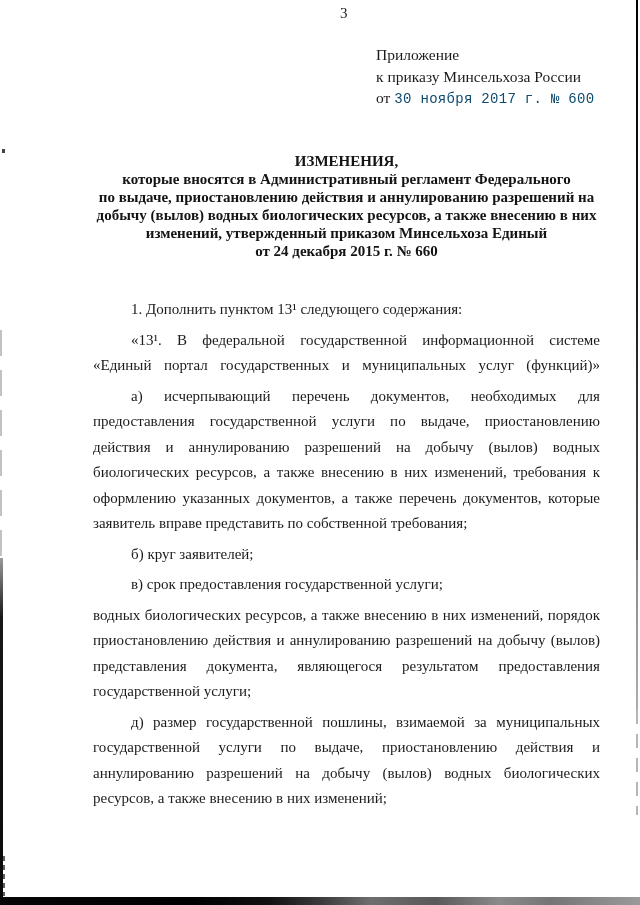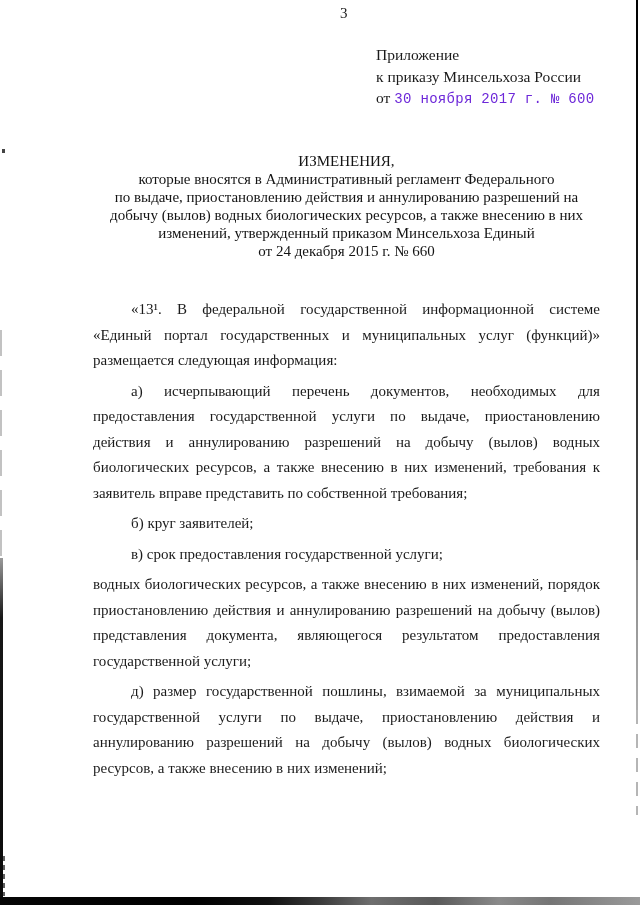--- a/index.html
+++ b/index.html
@@ -22,7 +22,7 @@
   }
   .typed{
     font-family:"Liberation Mono", monospace;
-    font-size:14px;color:#6d28d9;letter-spacing:0.3px;
+    font-size:14px;color:#0c4a6e;letter-spacing:0.3px;
     padding-left:4px;
   }
   .title{

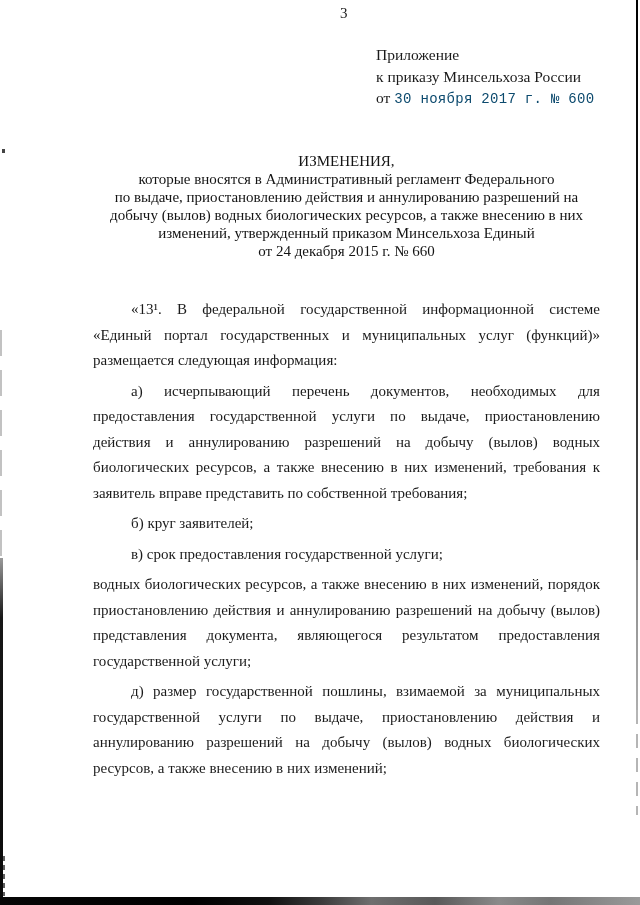--- a/index.html
+++ b/index.html
@@ -27,7 +27,7 @@
   }
   .title{
     position:absolute;top:152px;left:93px;width:507px;
-    font-weight:normal;font-size:15px;line-height:18px;
+    font-weight:bold;font-size:15px;line-height:18px;
     text-align:center;
     color:#141414;
   }

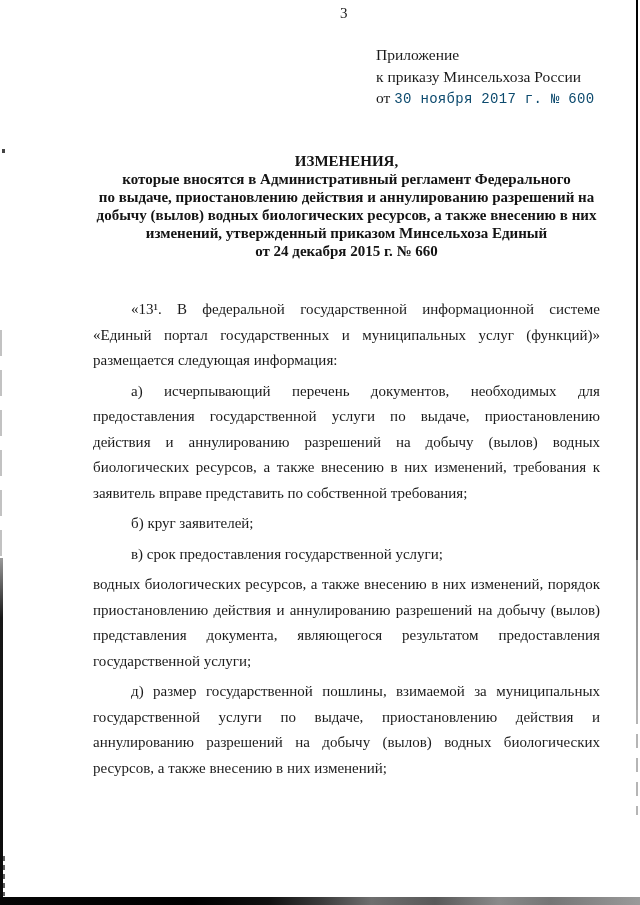--- a/index.html
+++ b/index.html
@@ -97,6 +97,9 @@
 
   <div class="body-text" id="body-root">
       <div class="para">
+        <div class="line first">1. Дополнить пунктом 13¹ следующего содержания:</div>
+      </div>
+      <div class="para">
         <div class="line first just">«13¹. В федеральной государственной информационной системе</div>
         <div class="line just">«Единый портал государственных и муниципальных услуг (функций)»</div>
         <div class="line">размещается следующая информация:</div>

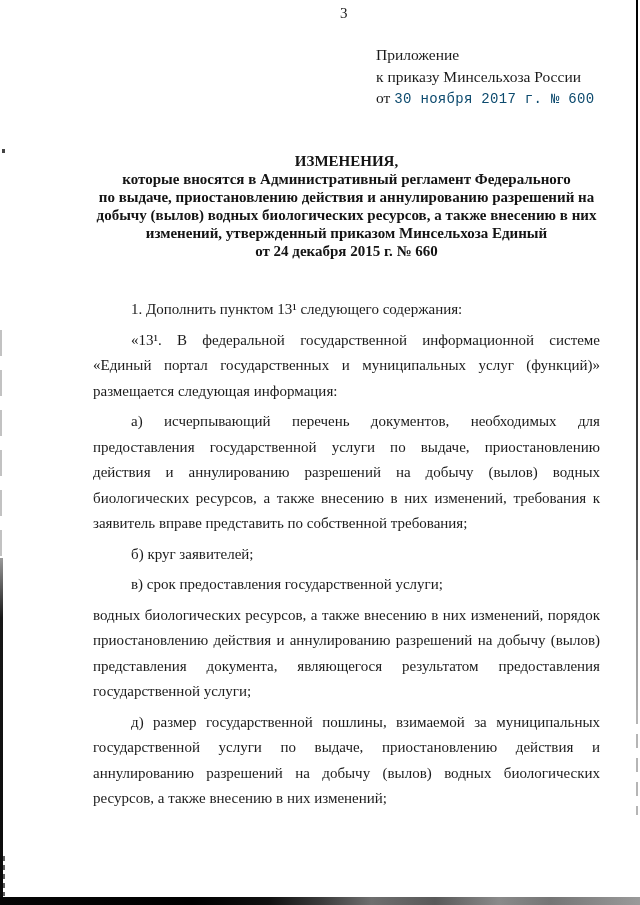--- a/index.html
+++ b/index.html
@@ -102,7 +102,6 @@
       <div class="para">
         <div class="line first just">«13¹. В федеральной государственной информационной системе</div>
         <div class="line just">«Единый портал государственных и муниципальных услуг (функций)»</div>
-        <div class="line">размещается следующая информация:</div>
       </div>
       <div class="para">
         <div class="line first just">а) исчерпывающий перечень документов, необходимых для</div>

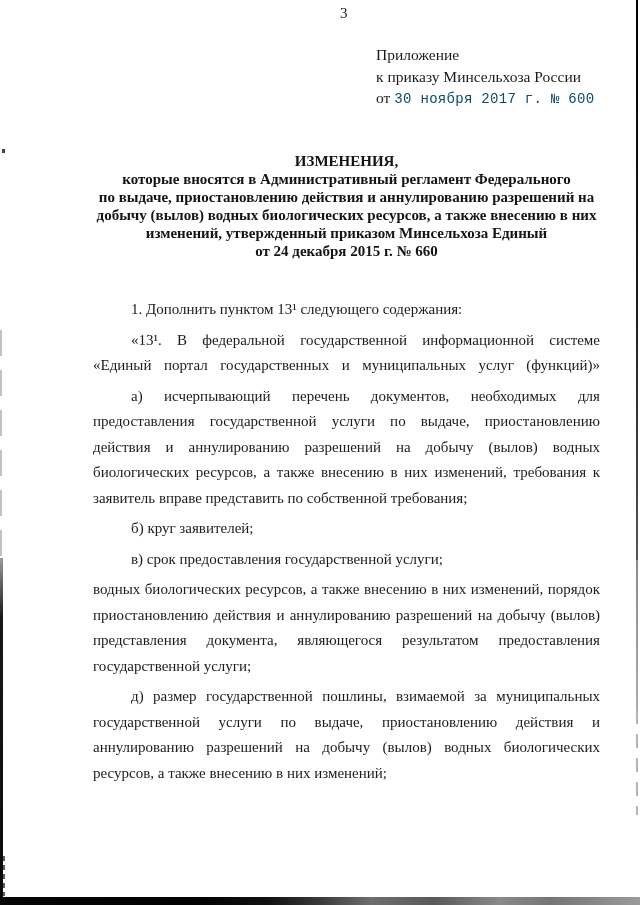--- a/index.html
+++ b/index.html
@@ -108,6 +108,7 @@
         <div class="line just">предоставления государственной услуги по выдаче, приостановлению</div>
         <div class="line just">действия и аннулированию разрешений на добычу (вылов) водных</div>
         <div class="line just">биологических ресурсов, а также внесению в них изменений, требования к</div>
+        <div class="line just">оформлению указанных документов, а также перечень документов, которые</div>
         <div class="line">заявитель вправе представить по собственной требования;</div>
       </div>
       <div class="para">

